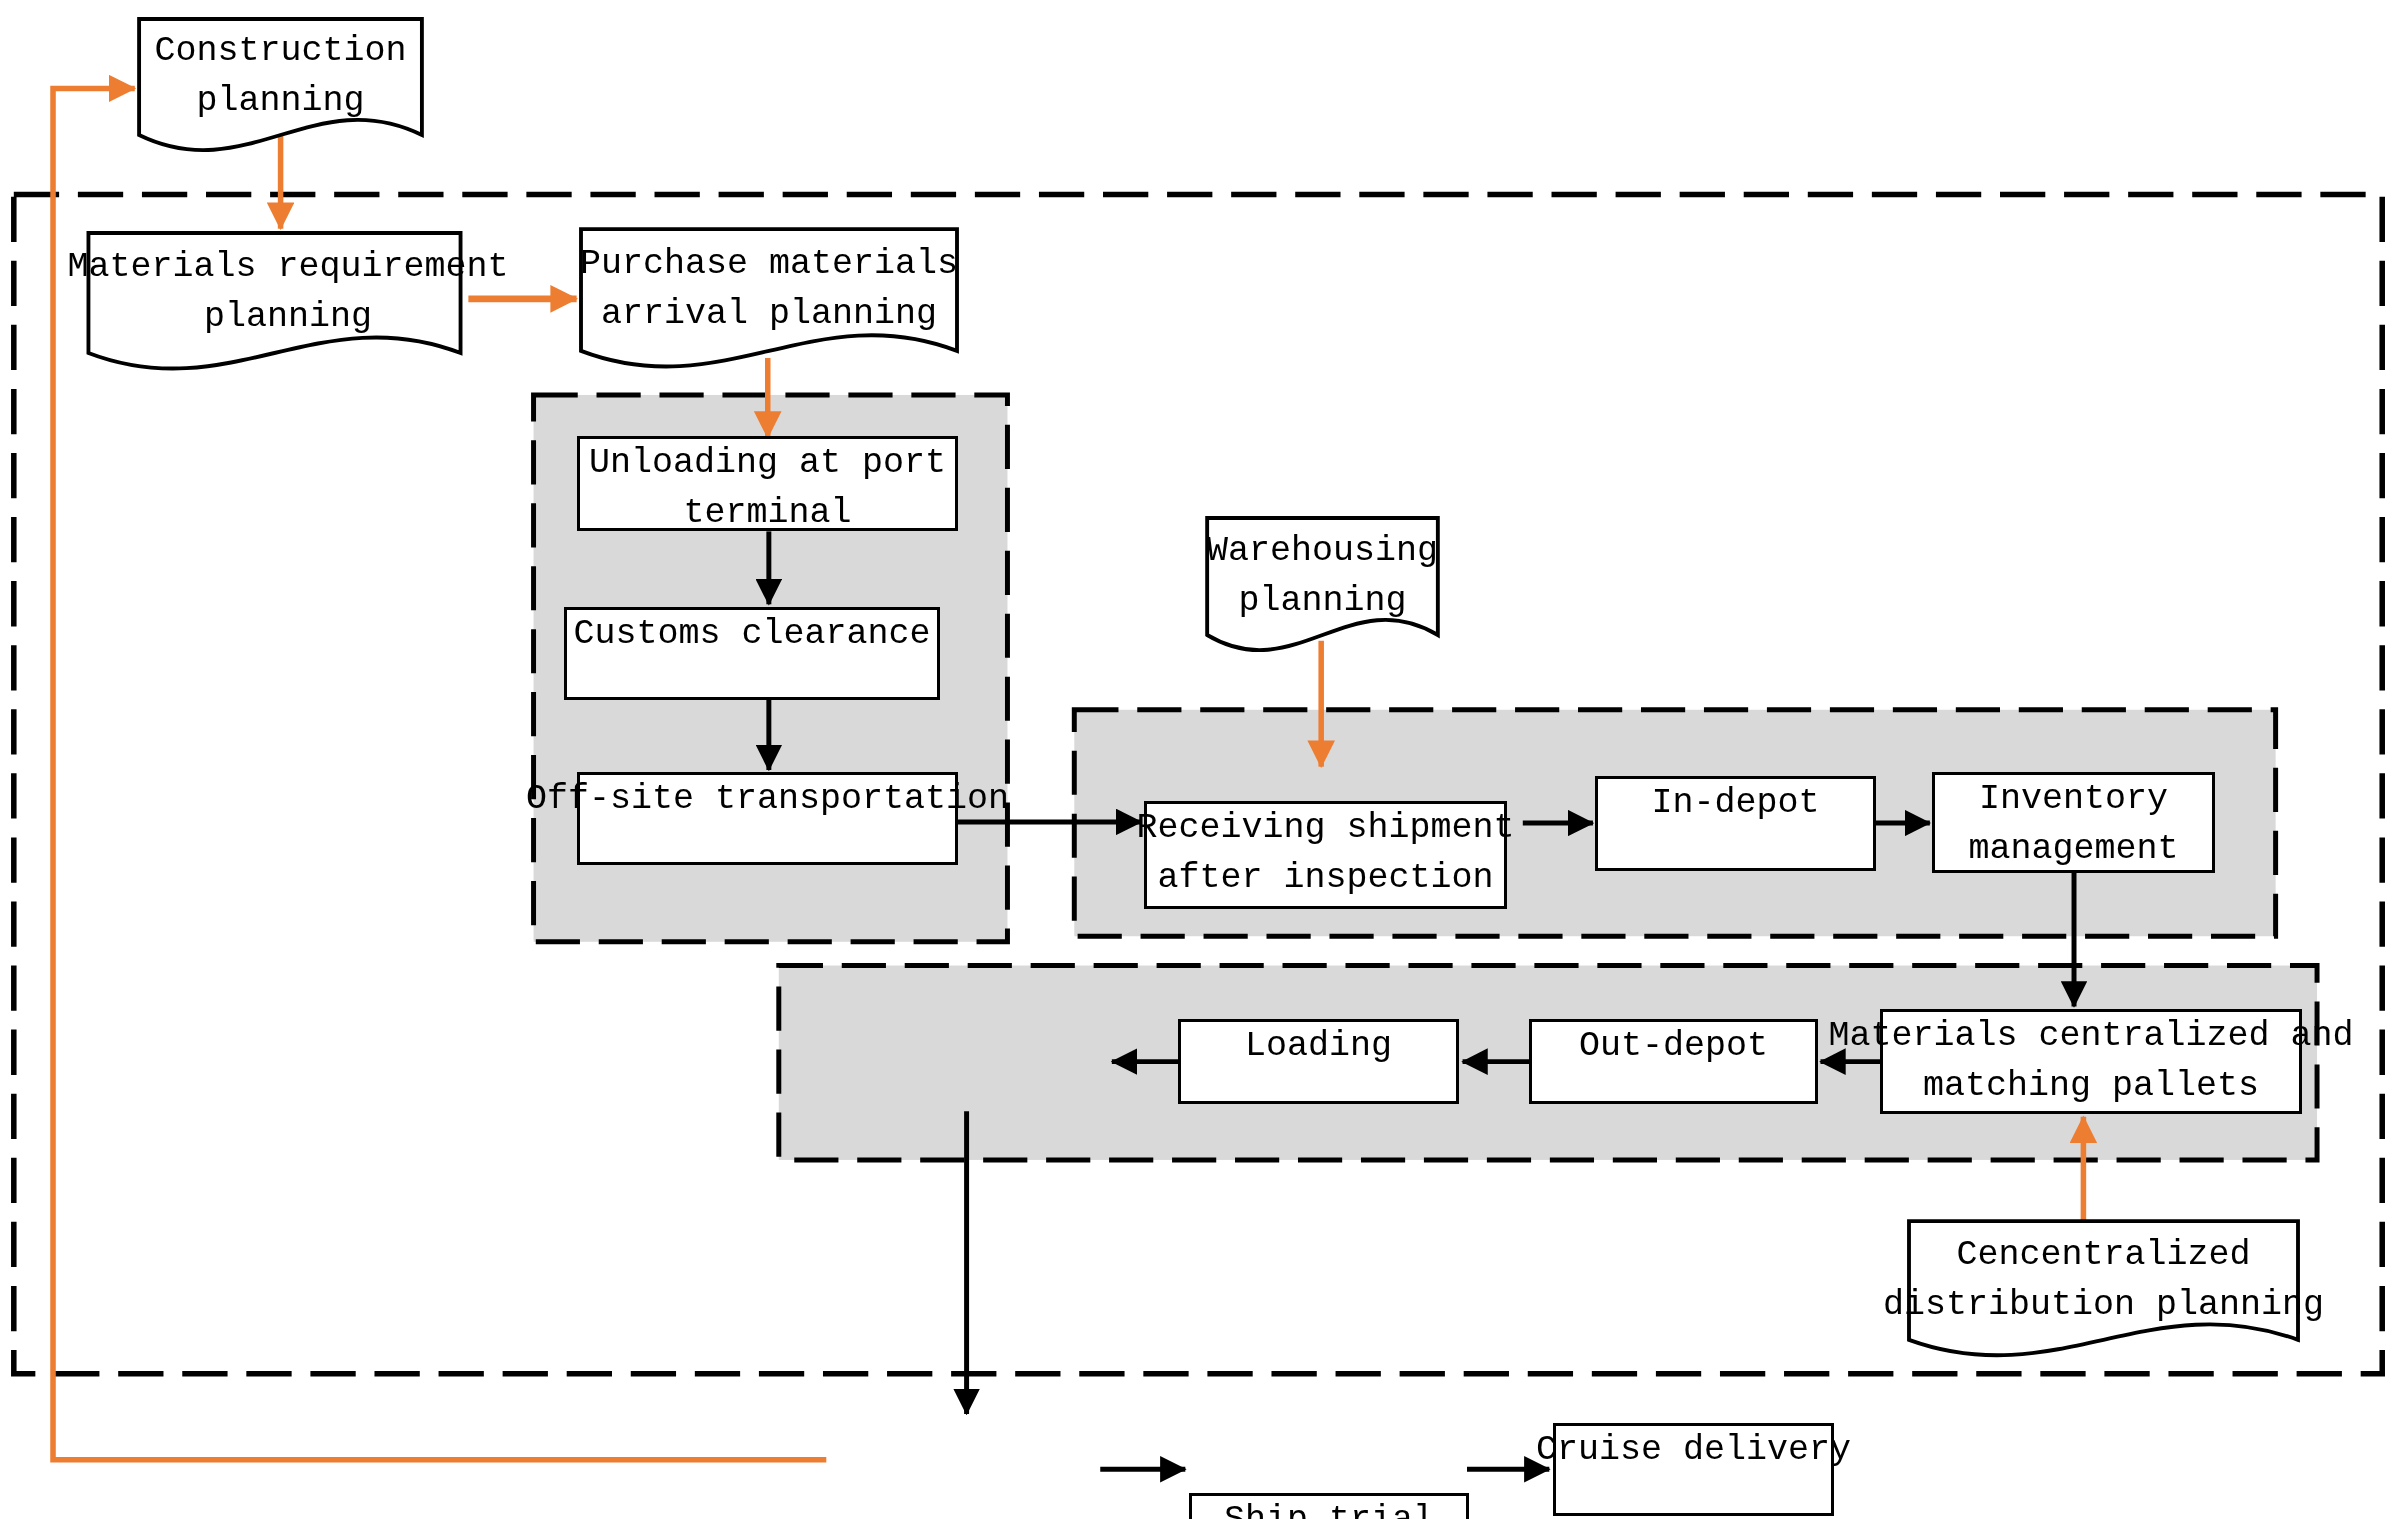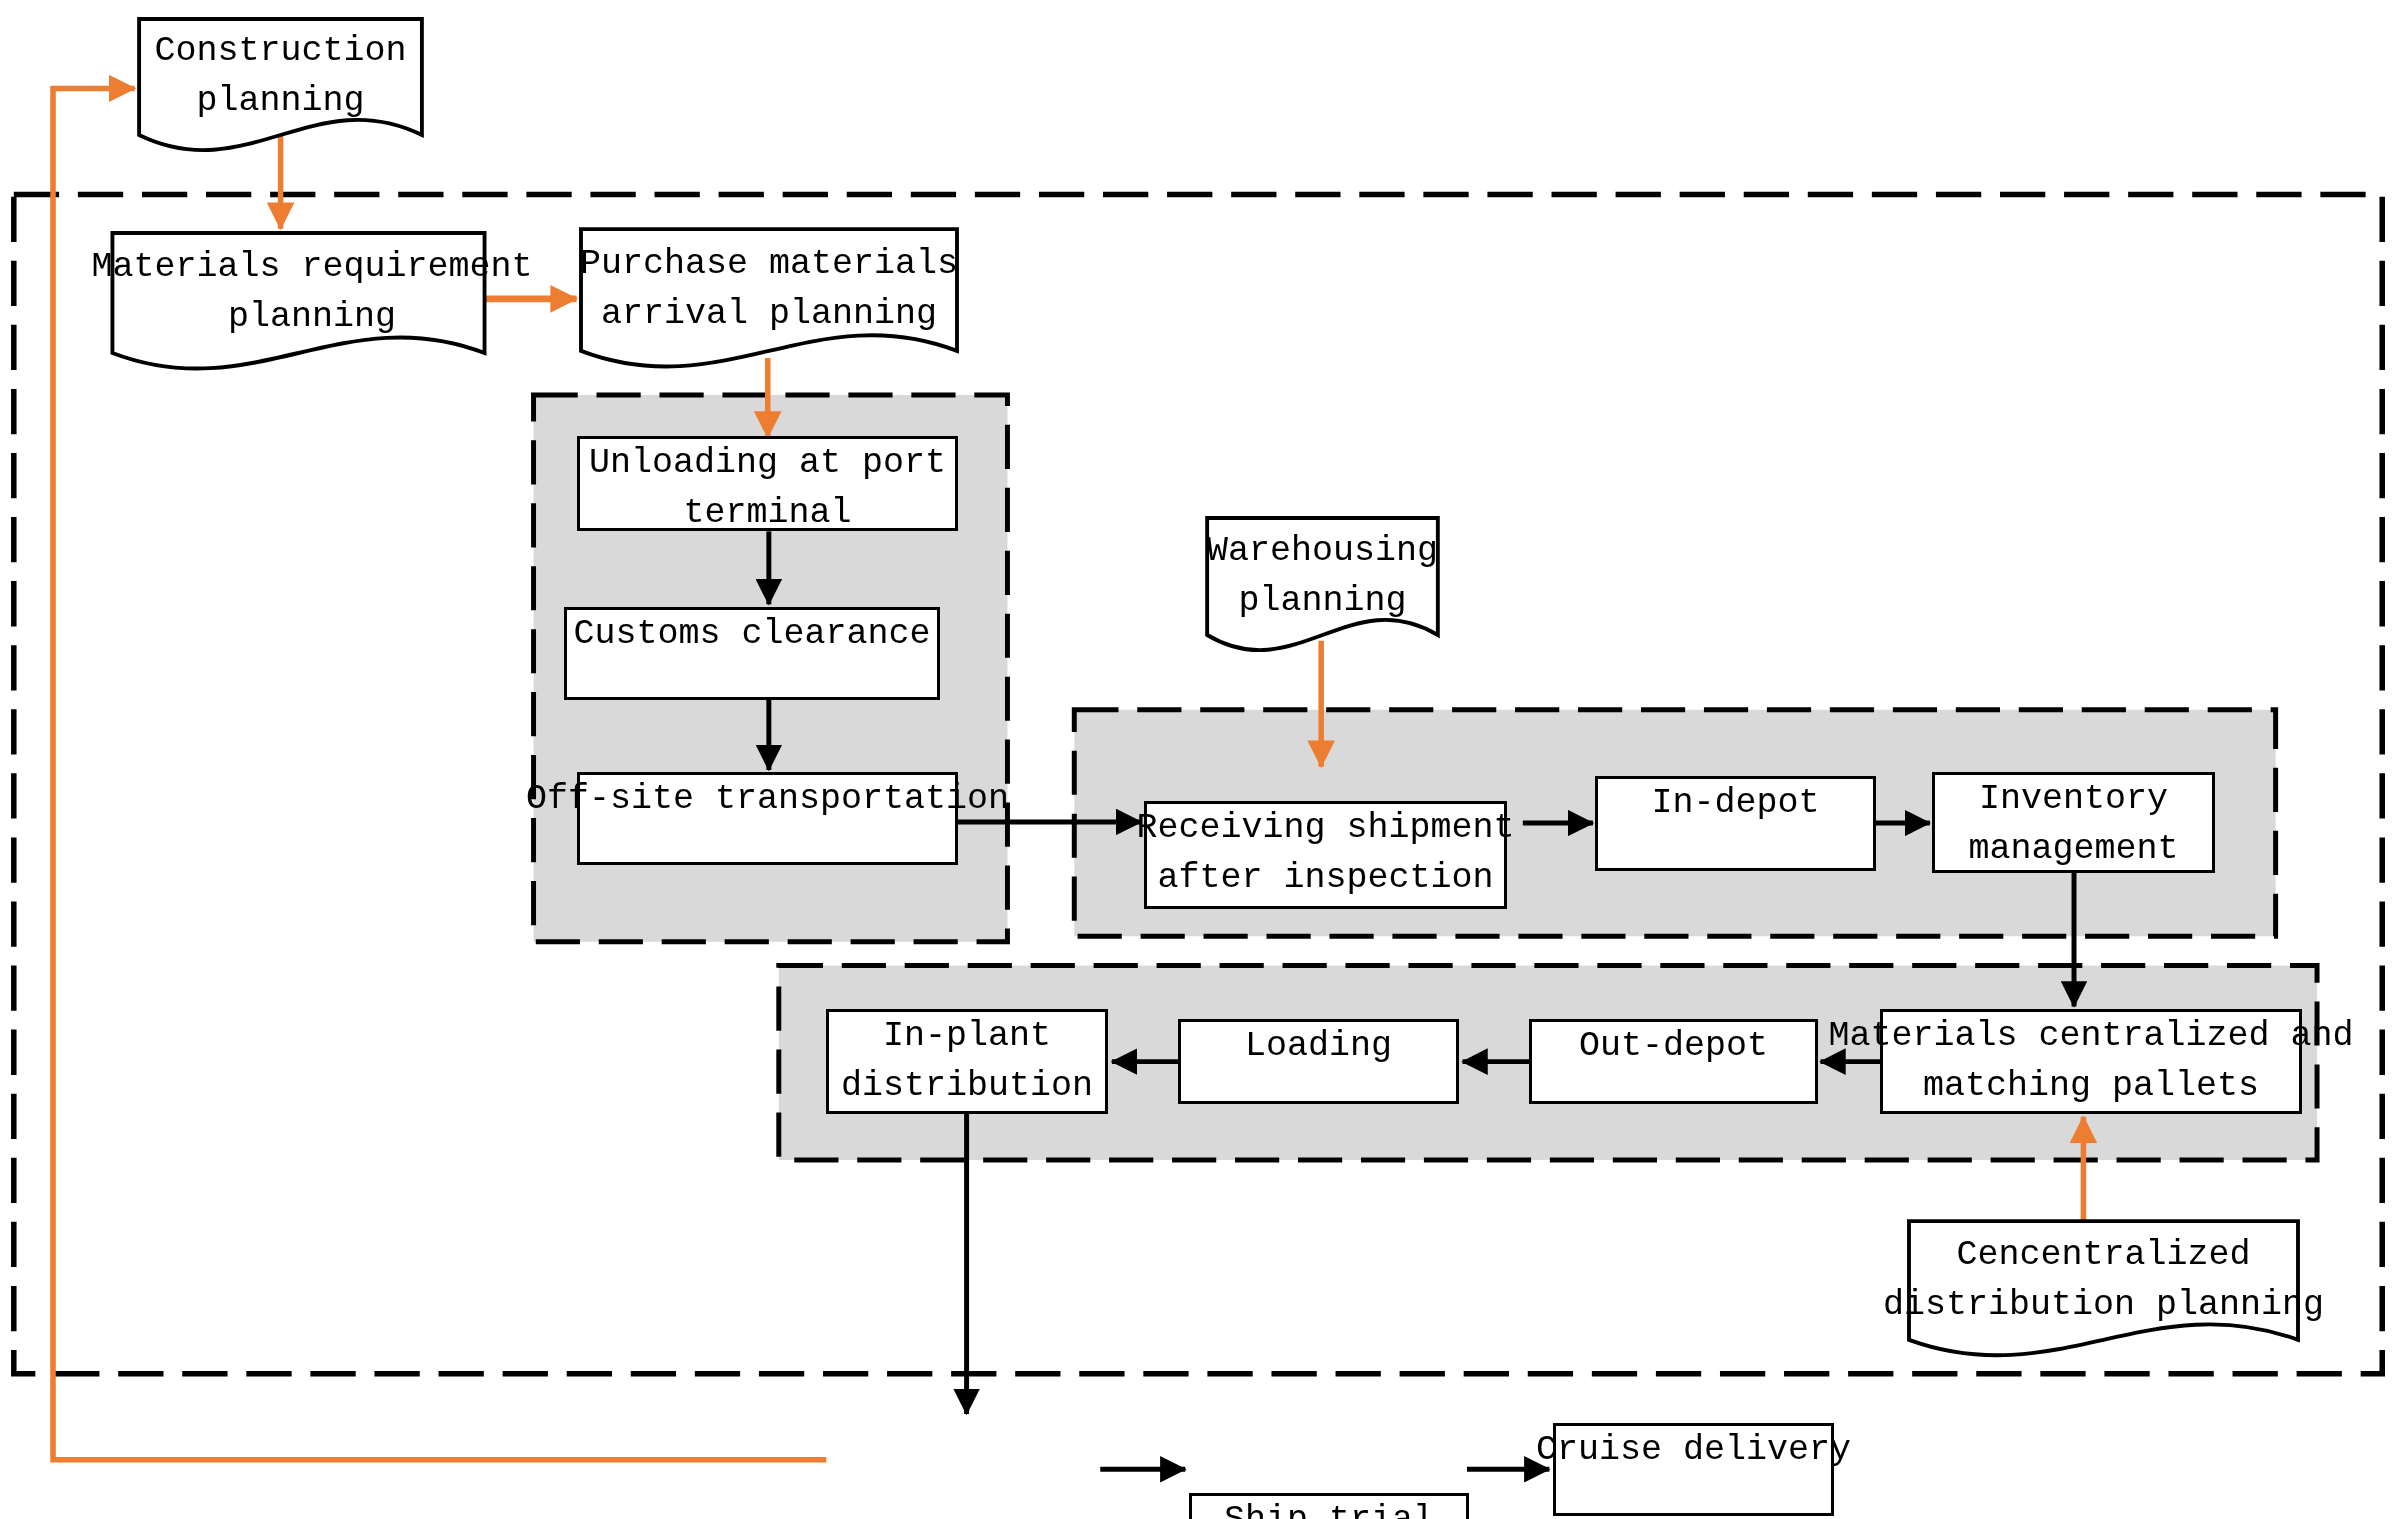--- a/index.html
+++ b/index.html
@@ -82,7 +82,7 @@
 planning</div>
   </div>
 
-  <div class="doc" style="left:112px;top:233px;width:400px;height:120px">
+  <div class="doc" style="left:88px;top:233px;width:400px;height:120px">
     <svg width="373" height="120" viewBox="0 0 676 218">
       <path d="M0,0 H676 V218 C419,120 257,316 0,218 Z" fill="#fff" stroke="#000" stroke-width="7"></path>
     </svg>

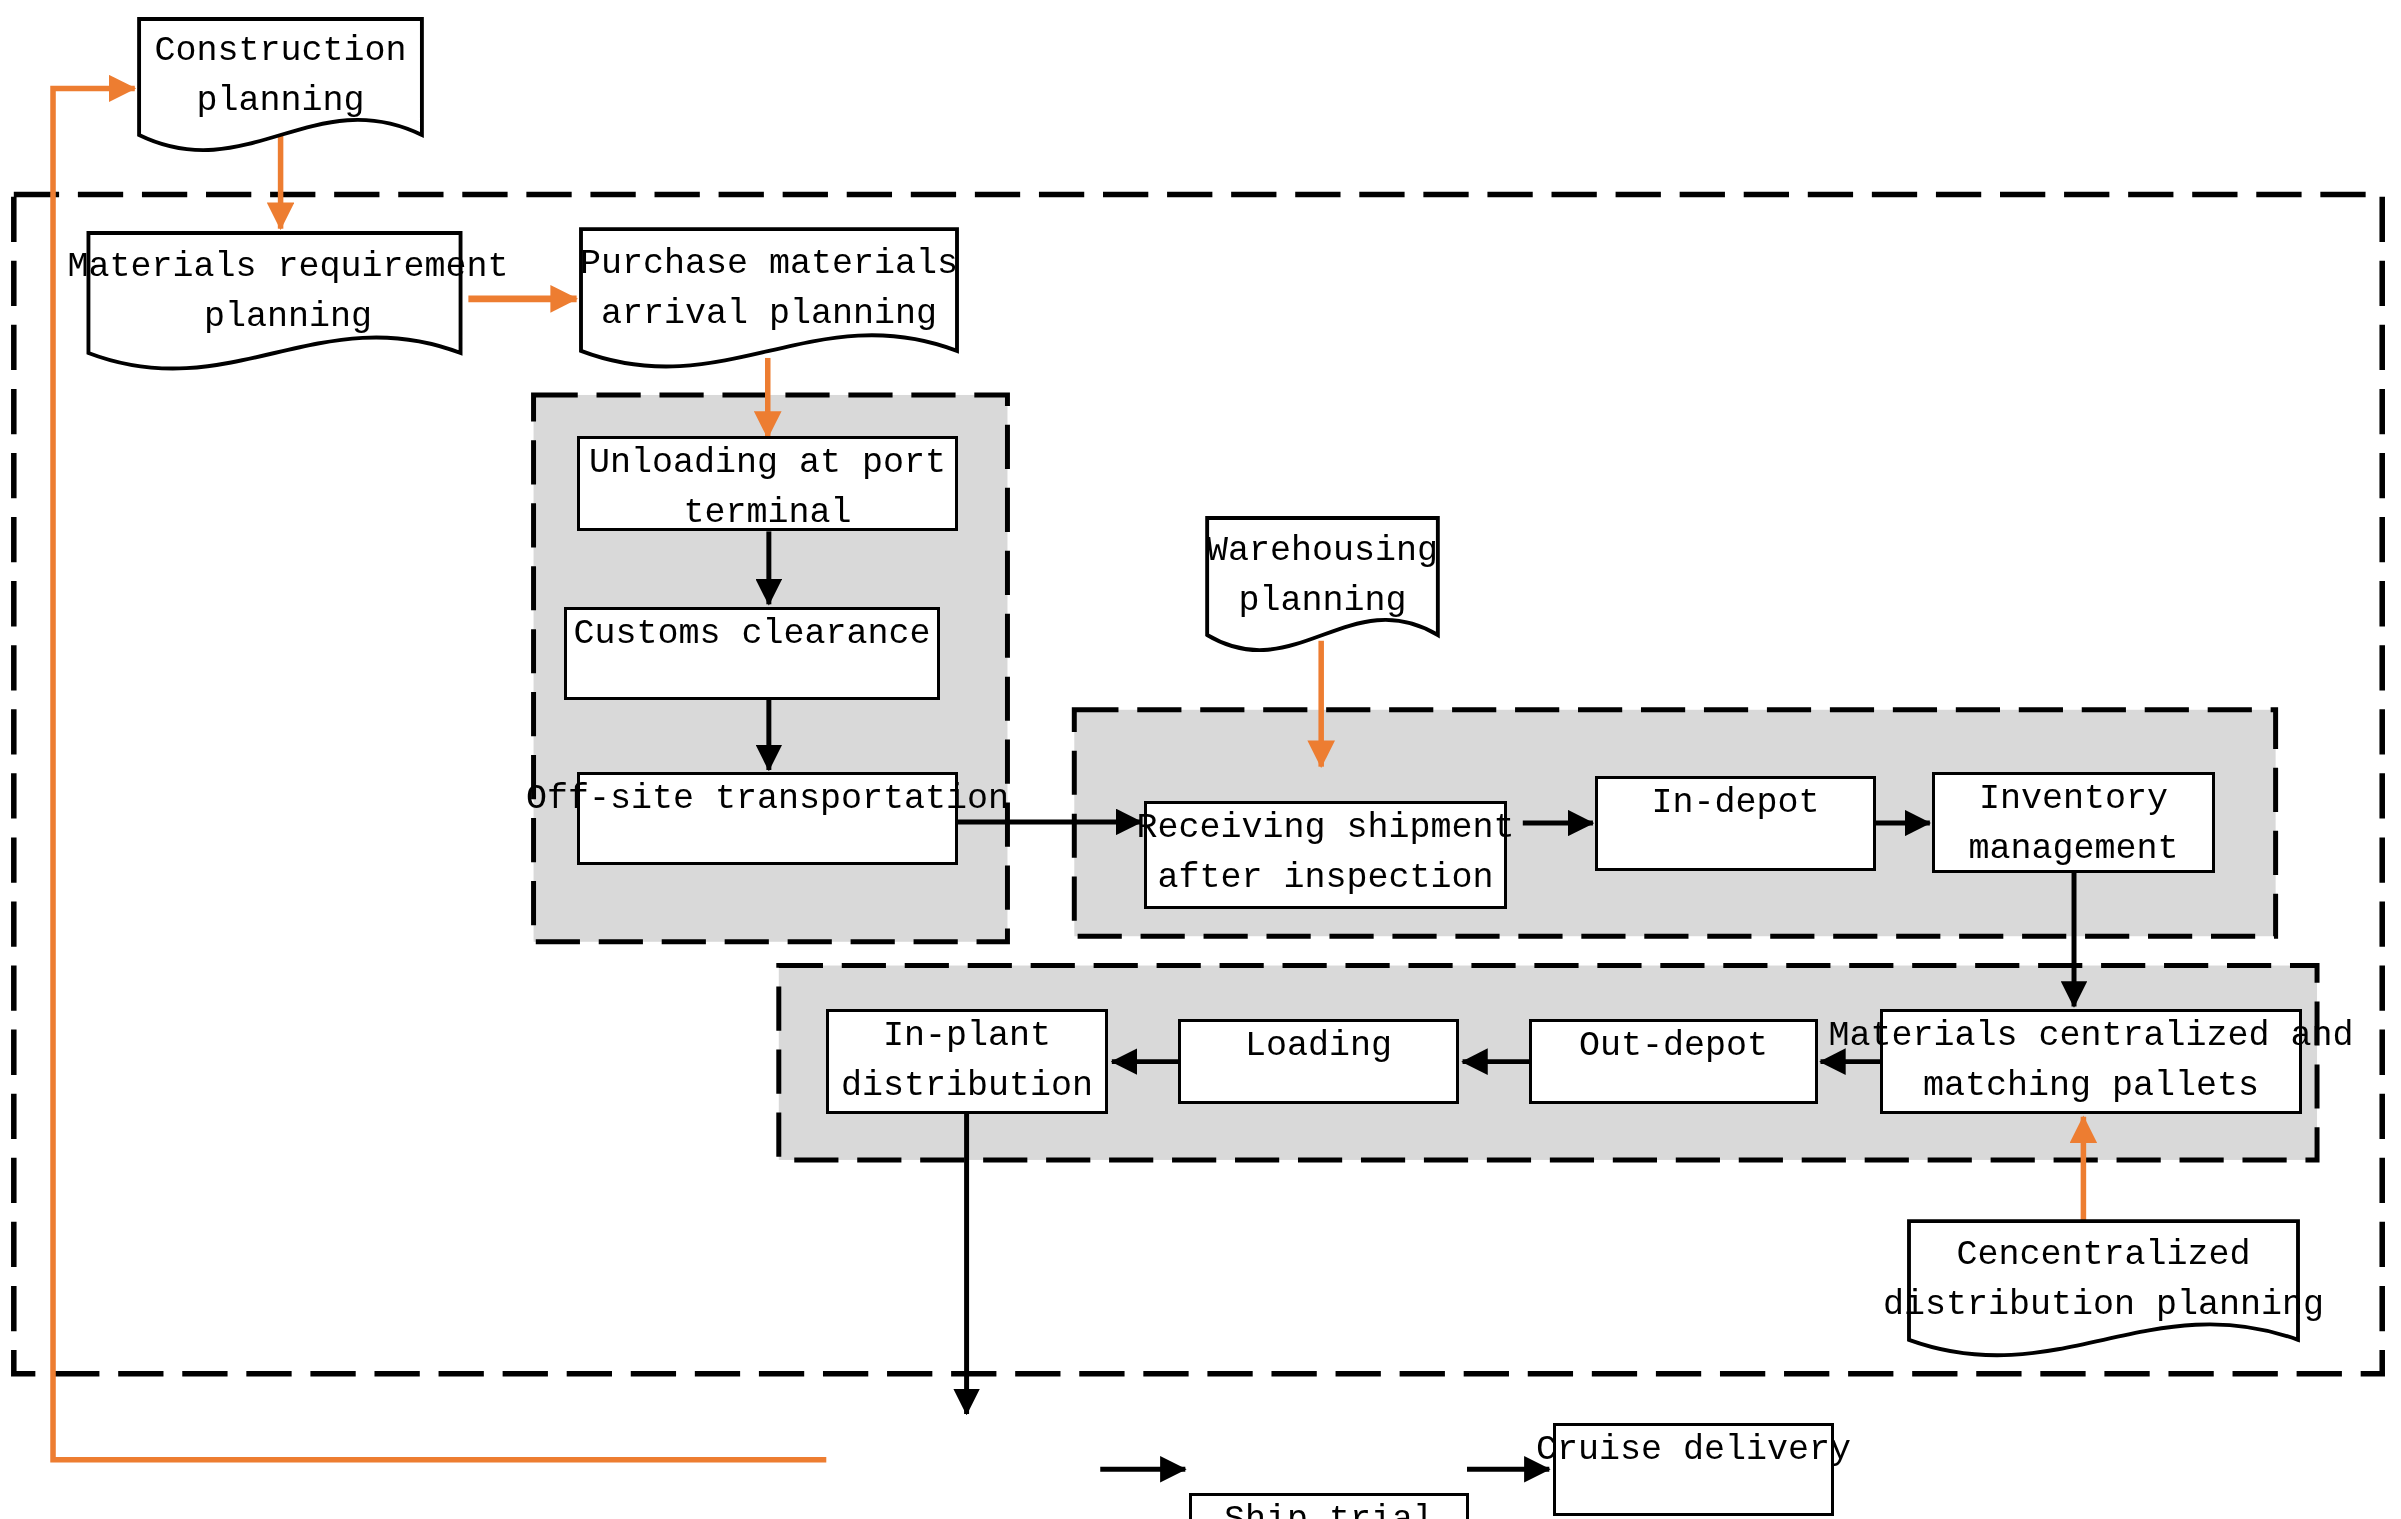--- a/index.html
+++ b/index.html
@@ -147,10 +147,6 @@
   <div class="pbox" style="left:1178px;top:1019px;width:281px;height:85px">
     <span>Loading</span>
   </div>
-  <div class="pbox" style="left:826px;top:1009px;width:282px;height:105px">
-    <span>In-plant
-distribution</span>
-  </div>
 
   <div class="pbox" style="left:1189px;top:1493px;width:280px;height:116px">
     <span>Ship trial</span>

